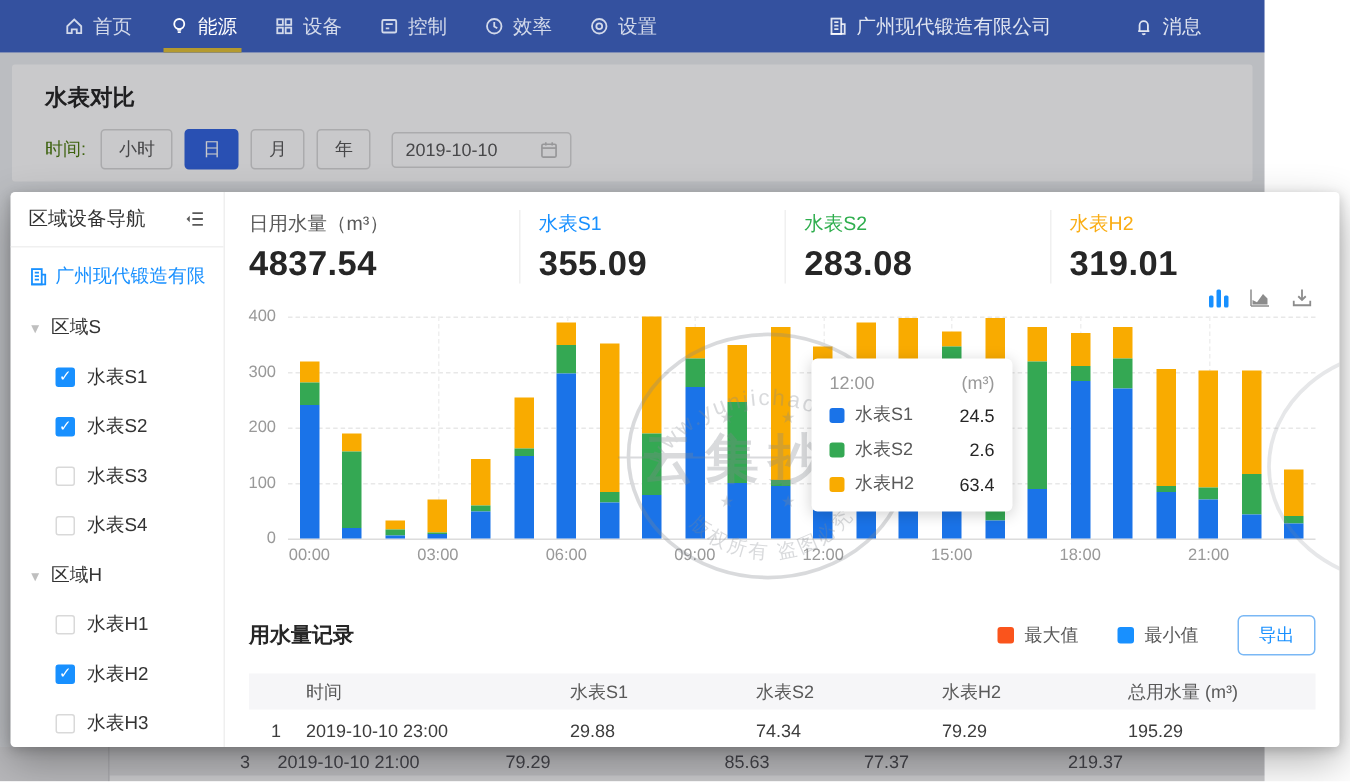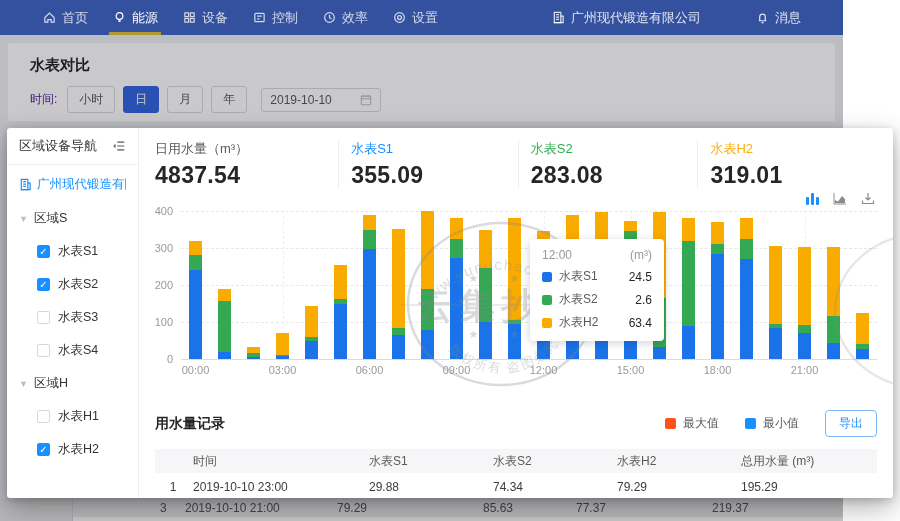--- a/index.html
+++ b/index.html
@@ -20,7 +20,7 @@
   .filter-panel { position:absolute; left:8px; top:43px; width:827px; height:78px; background:#fff; border-radius:2px; padding:13px 22px; }
   .filter-title { font-size:15px; font-weight:600; color:#262626; }
   .filter-row { margin-top:11px; display:flex; align-items:center; }
-  .time-label { font-size:12px; color:#4c1d95; margin-right:10px; }
+  .time-label { font-size:12px; color:#4d7c0f; margin-right:10px; }
   .opt-btn { border:1px solid #d9d9d9; background:#fff; border-radius:3px; font-size:12px; color:#595959; padding:4px 11px; margin-right:8px; cursor:pointer; white-space:nowrap; }
   .opt-btn.active { background:#3364e0; border-color:#3364e0; color:#fff; }
   .date-input { margin-left:6px; width:120px; border:1px solid #d9d9d9; border-radius:3px; background:#fff; display:flex; align-items:center; justify-content:space-between; padding:4px 8px; font-size:12px; color:#595959; cursor:pointer; }

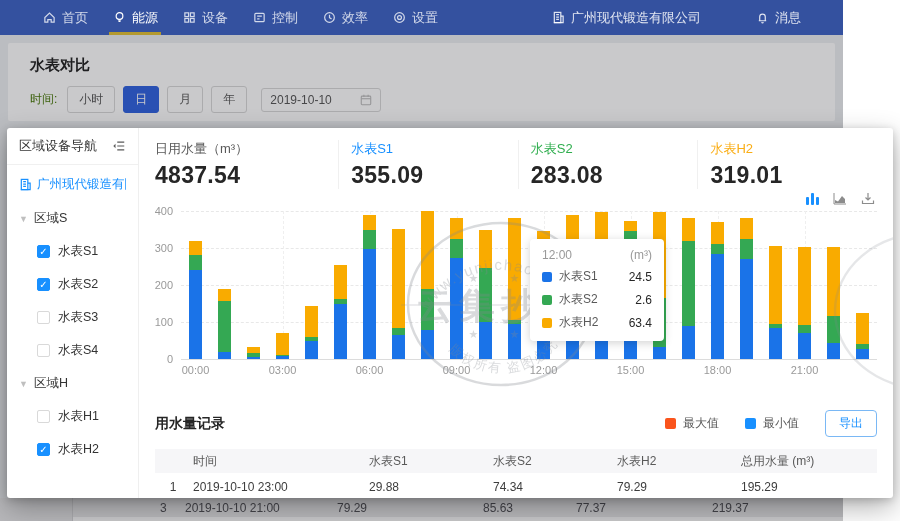--- a/index.html
+++ b/index.html
@@ -37,7 +37,7 @@
   .modal { position:absolute; left:7px; top:128px; width:886px; height:370px; background:#fff; border-radius:3px; display:flex; z-index:2; overflow:hidden; box-shadow:0 10px 28px rgba(0,0,0,.30), 0 2px 8px rgba(0,0,0,.18); }
 
   
-  .sidebar { width:132px; border-right:1px solid #efefef; flex:none; }
+  .sidebar { width:143px; border-right:1px solid #efefef; flex:none; }
   .sb-header { height:37px; display:flex; align-items:center; justify-content:space-between; padding:0 12px; border-bottom:1px solid #f0f0f0; font-size:13px; color:#333; }
   .fold-icon { cursor:pointer; display:inline-flex; }
   .fold-icon svg { width:14px; height:14px; stroke:#595959; stroke-width:1.4; fill:#595959; }

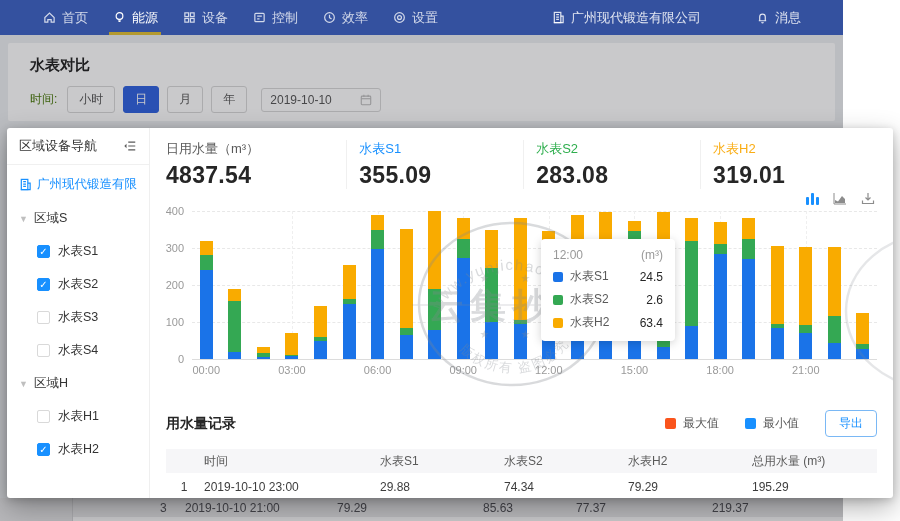--- a/index.html
+++ b/index.html
@@ -283,6 +283,10 @@
             <span class="checkbox checked">✓</span>
             <span>水表H2</span>
           </div>
+          <div class="tree-item">
+            <span class="checkbox"></span>
+            <span>水表H3</span>
+          </div>
         </div>
     </aside>
 

